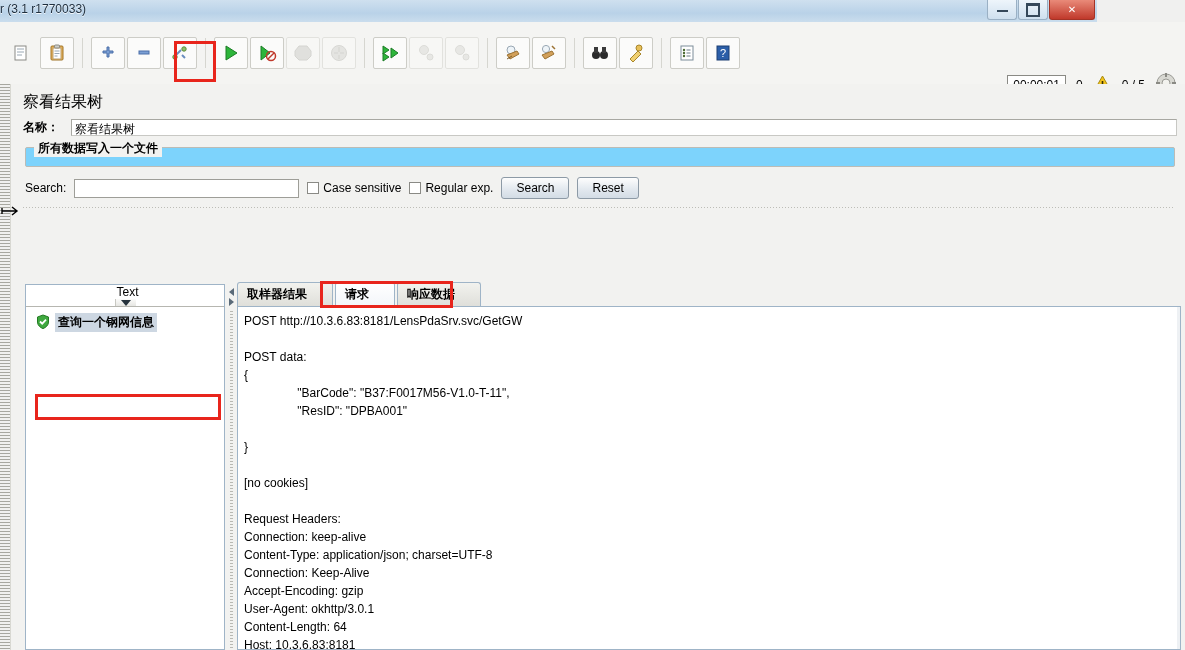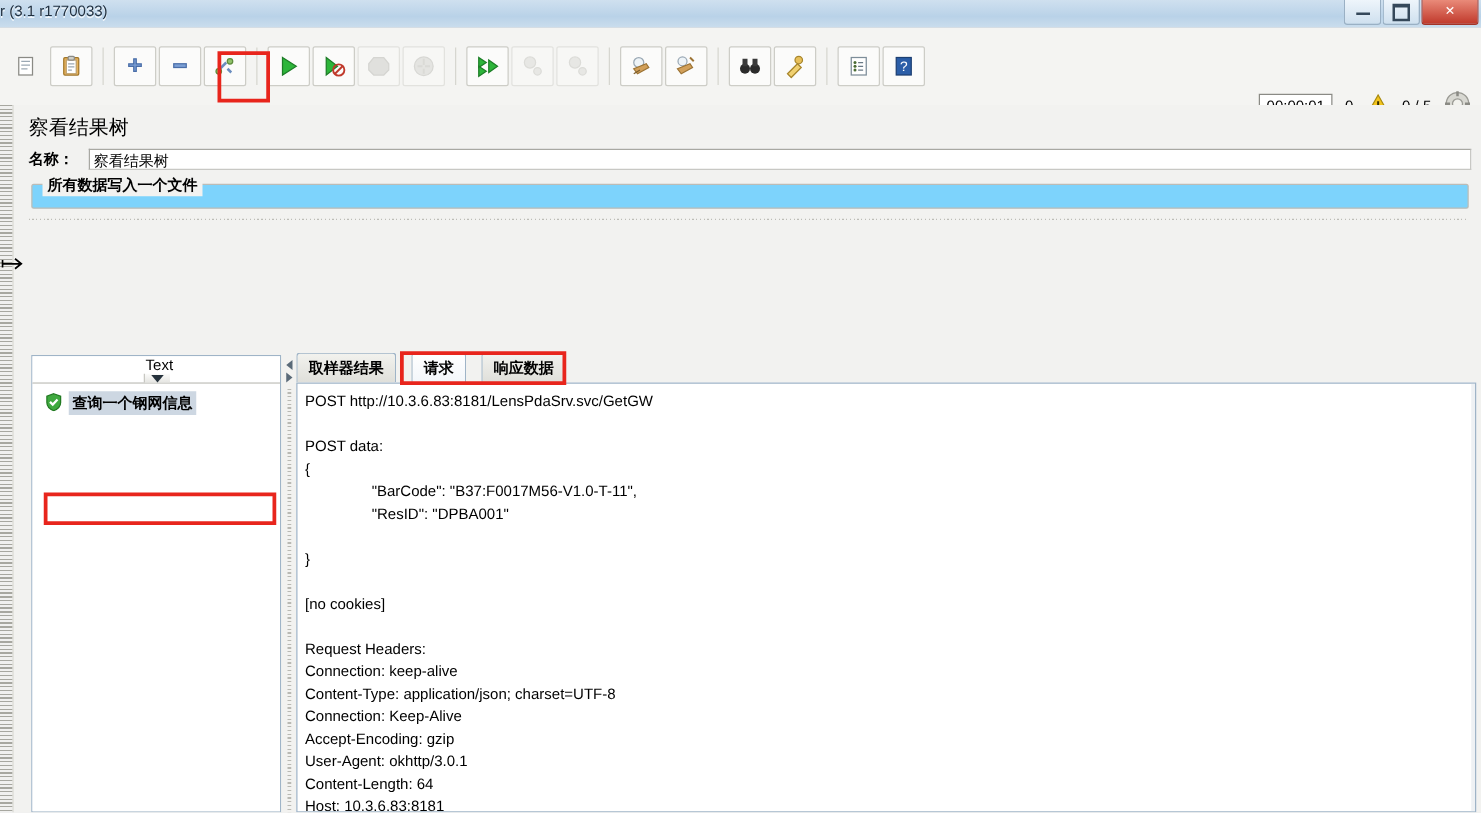--- a/index.html
+++ b/index.html
@@ -12,7 +12,7 @@
 
   
   .titlebar{
-    position:absolute;left:0;top:0;width:1185px;height:22px;
+    position:absolute;left:0;top:0;width:1097px;height:22px;
     background:linear-gradient(#cfe0ef,#b9d2e8 60%,#cadded);
     border-bottom:1px solid #8fa8bd;overflow:hidden;
   }

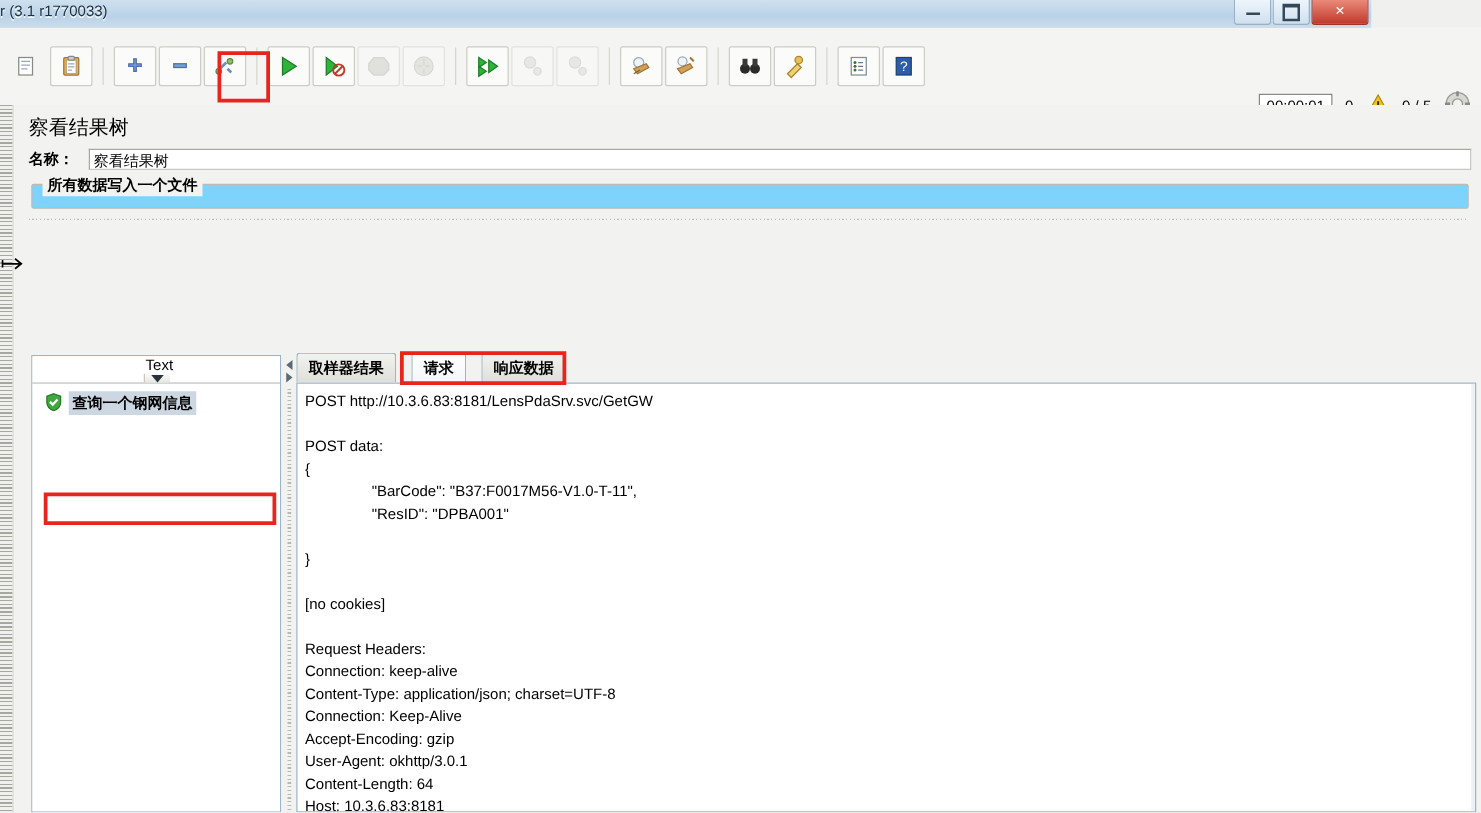--- a/index.html
+++ b/index.html
@@ -408,6 +408,20 @@
       <span class="group-title">所有数据写入一个文件</span>
     </div>
 
+    <div class="search-row">
+      <span class="search-label">Search:</span>
+      <div class="search-input"></div>
+      <label class="chk-wrap">
+        <span class="chk"></span>
+        <span>Case sensitive</span>
+      </label>
+      <label class="chk-wrap">
+        <span class="chk"></span>
+        <span>Regular exp.</span>
+      </label>
+      <button class="btn sm">Search</button>
+      <button class="btn sm">Reset</button>
+    </div>
 
     <div class="hr-dot"></div>
 

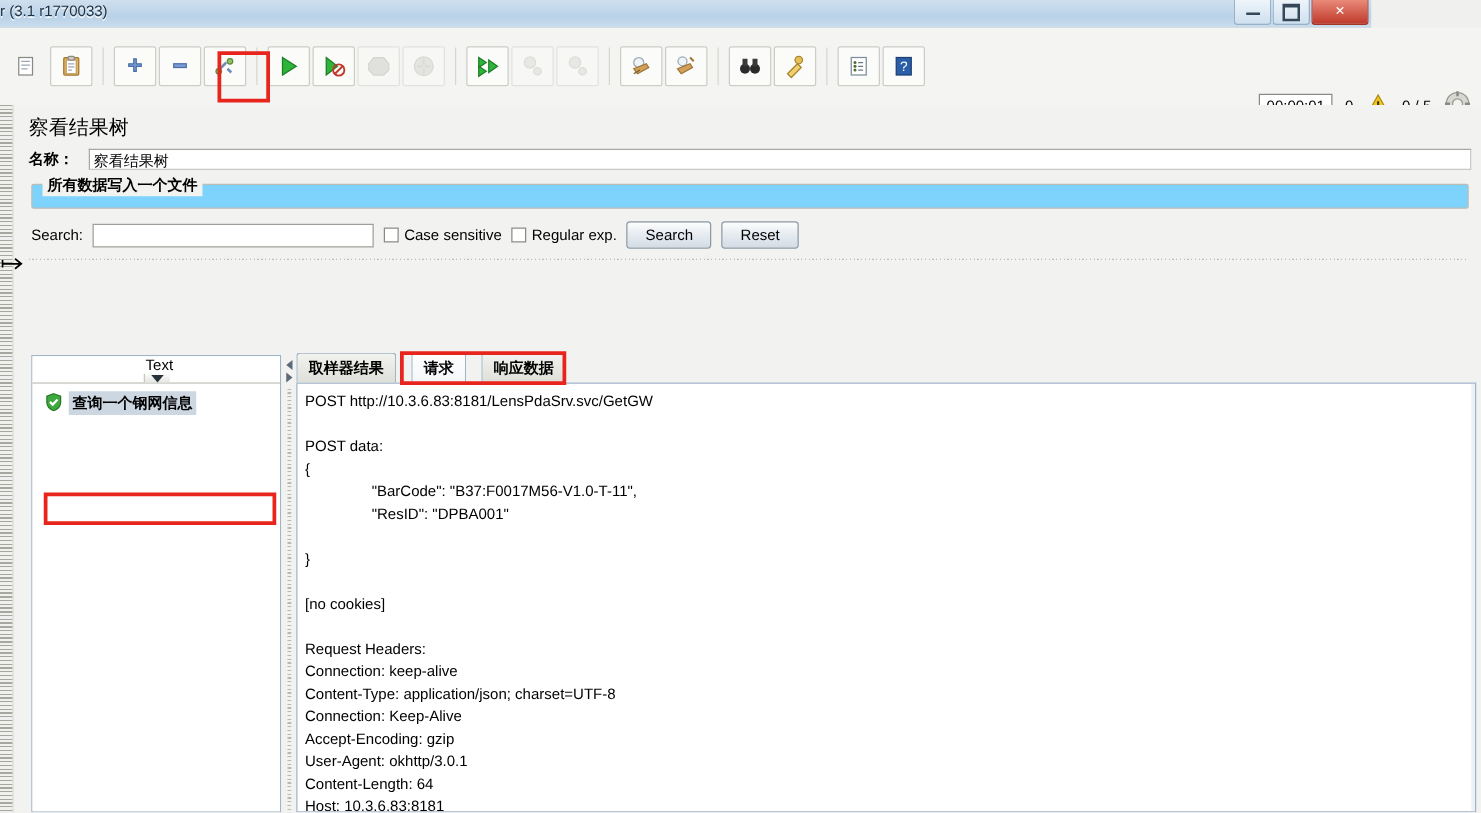--- a/index.html
+++ b/index.html
@@ -183,7 +183,7 @@
   .tabs{display:flex;align-items:flex-end;height:22px;position:relative;}
   .tab{
     border:1px solid #9fb4c7;border-bottom:none;border-radius:3px 3px 0 0;
-    padding:3px 9px 3px 9px;font-size:12px;margin-right:12px;
+    padding:3px 25px 3px 9px;font-size:12px;margin-right:2px;
     background:linear-gradient(#f2f2ee,#dfdfda);color:#000;
   }
   .tab.active{

